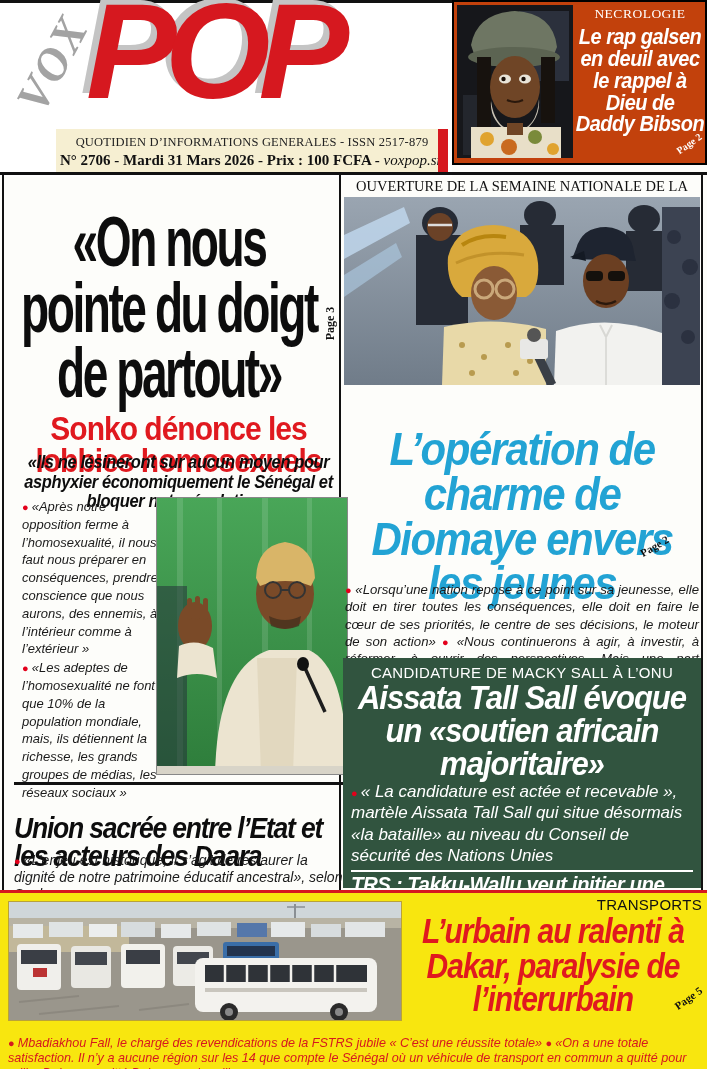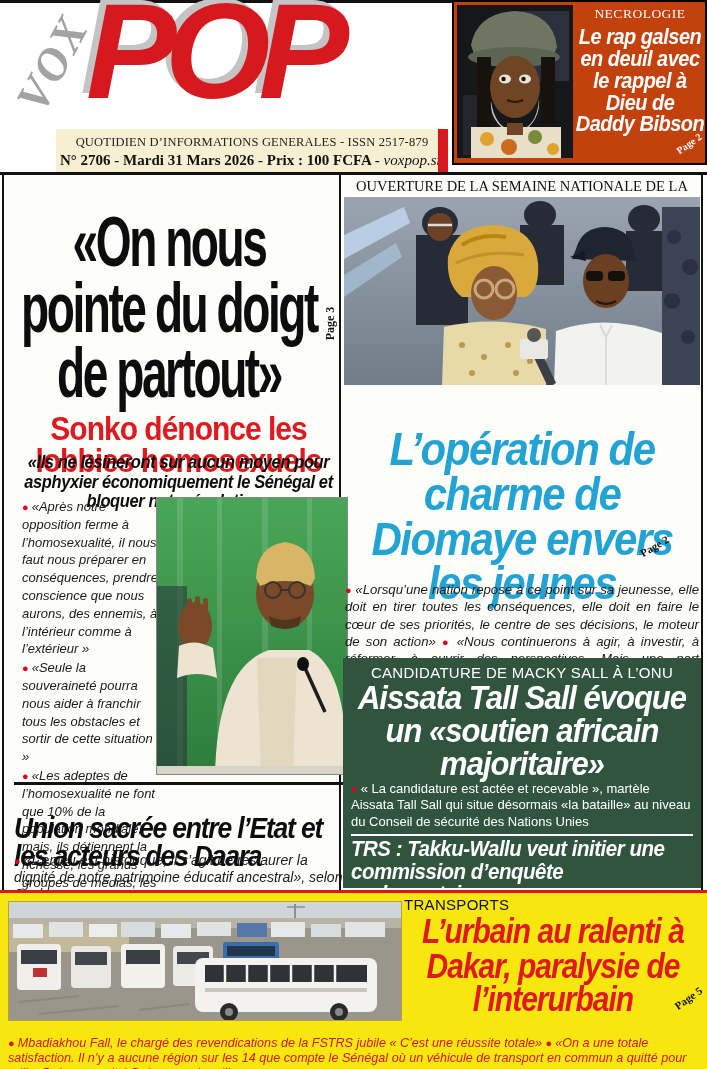--- a/index.html
+++ b/index.html
@@ -147,7 +147,6 @@
 
     <div class="lead-body">
       <p class="bullet">«Après notre opposition ferme à l’homosexualité, il nous faut nous préparer en conséquences, prendre conscience que nous aurons, des ennemis, à l’intérieur comme à l’extérieur »</p>
-      <p class="bullet">«Seule la souveraineté pourra nous aider à franchir tous les obstacles et sortir de cette situation »</p>
       <p class="bullet">«Les adeptes de l’homosexualité ne font que 10% de la population mondiale, mais, ils détiennent la richesse, les grands groupes de médias, les réseaux sociaux »</p>
     </div>
 

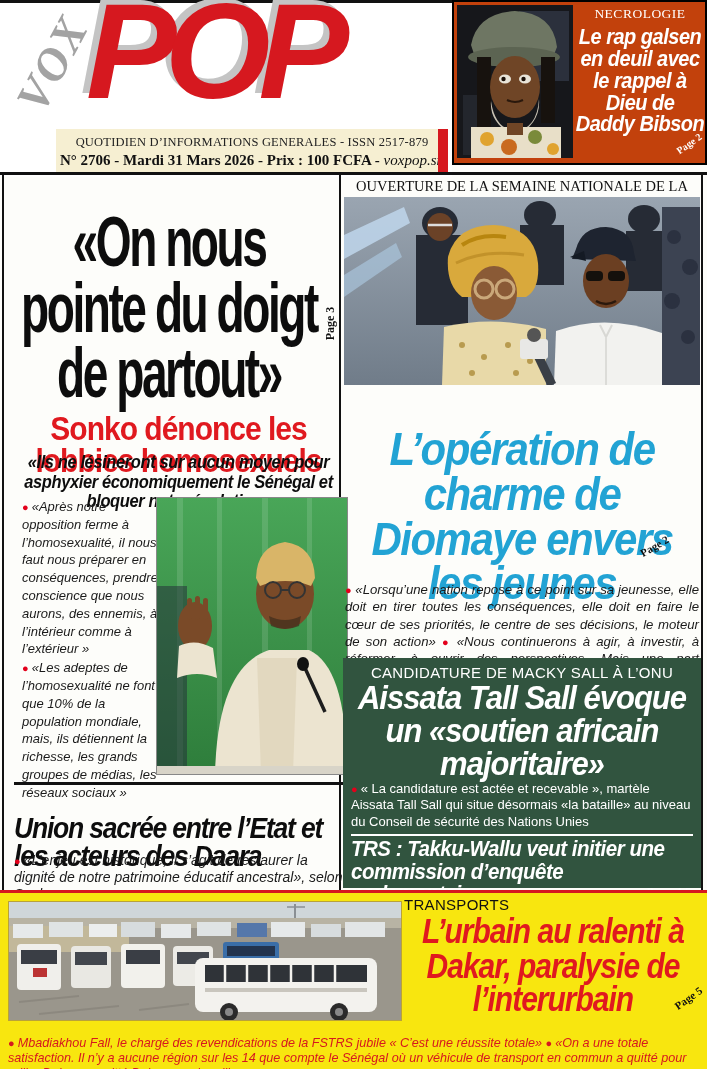--- a/index.html
+++ b/index.html
@@ -69,7 +69,7 @@
   .onu-kicker{text-align:center;font-size:15px;letter-spacing:.3px;margin-top:2px;}
   .onu-head{text-align:center;font-weight:900;font-style:italic;font-size:31px;line-height:.96;letter-spacing:-1px;
             transform:scale(1,1.1);transform-origin:top center;height:100px;}
-  .onu-body{font-size:13px;line-height:1.25;margin-top:6px;}
+  .onu-body{font-style:italic;font-size:17px;line-height:1.25;margin-top:6px;}
   .trs-row{border-top:2px solid #fff;margin-top:4px;padding-top:2px;position:relative;}
   .trs-head{font-weight:900;font-style:italic;font-size:20.5px;line-height:1.0;letter-spacing:-.5px;width:320px;
             transform:scale(1,1.08);transform-origin:top left;}

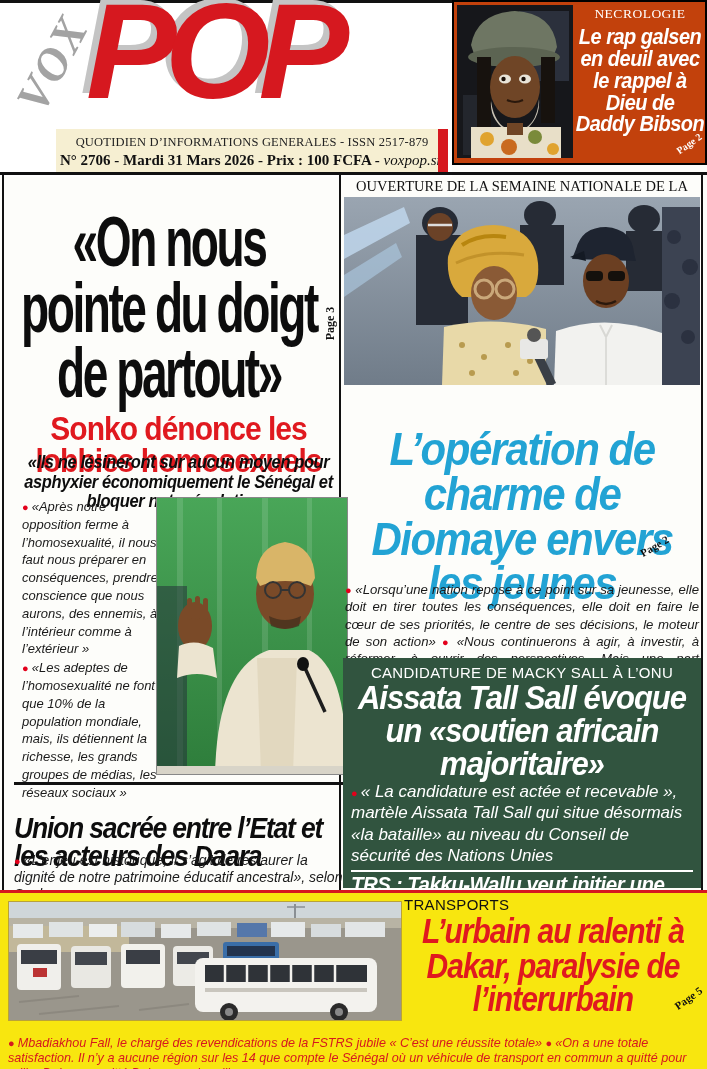--- a/index.html
+++ b/index.html
@@ -78,7 +78,7 @@
   .transports{position:absolute;left:0;top:890px;width:707px;height:179px;background:#f8e60f;border-top:3px solid #d6181f;box-sizing:border-box;}
   .bus-photo{position:absolute;left:8px;top:8px;width:392px;height:118px;border:1px solid #b9a23a;}
   .tr-right{position:absolute;left:404px;top:3px;width:298px;}
-  .tr-kicker{text-align:left;font-size:15px;color:#111;letter-spacing:.3px;}
+  .tr-kicker{text-align:right;font-size:15px;color:#111;letter-spacing:.3px;}
   .tr-head{text-align:center;color:#e0191f;font-weight:900;font-style:italic;font-size:30px;line-height:.95;
            letter-spacing:-1px;transform:scale(1,1.18);transform-origin:top center;margin-top:2px;}
   .tr-page{position:absolute;right:-2px;top:96px;font-family:"Liberation Serif",serif;font-weight:bold;

